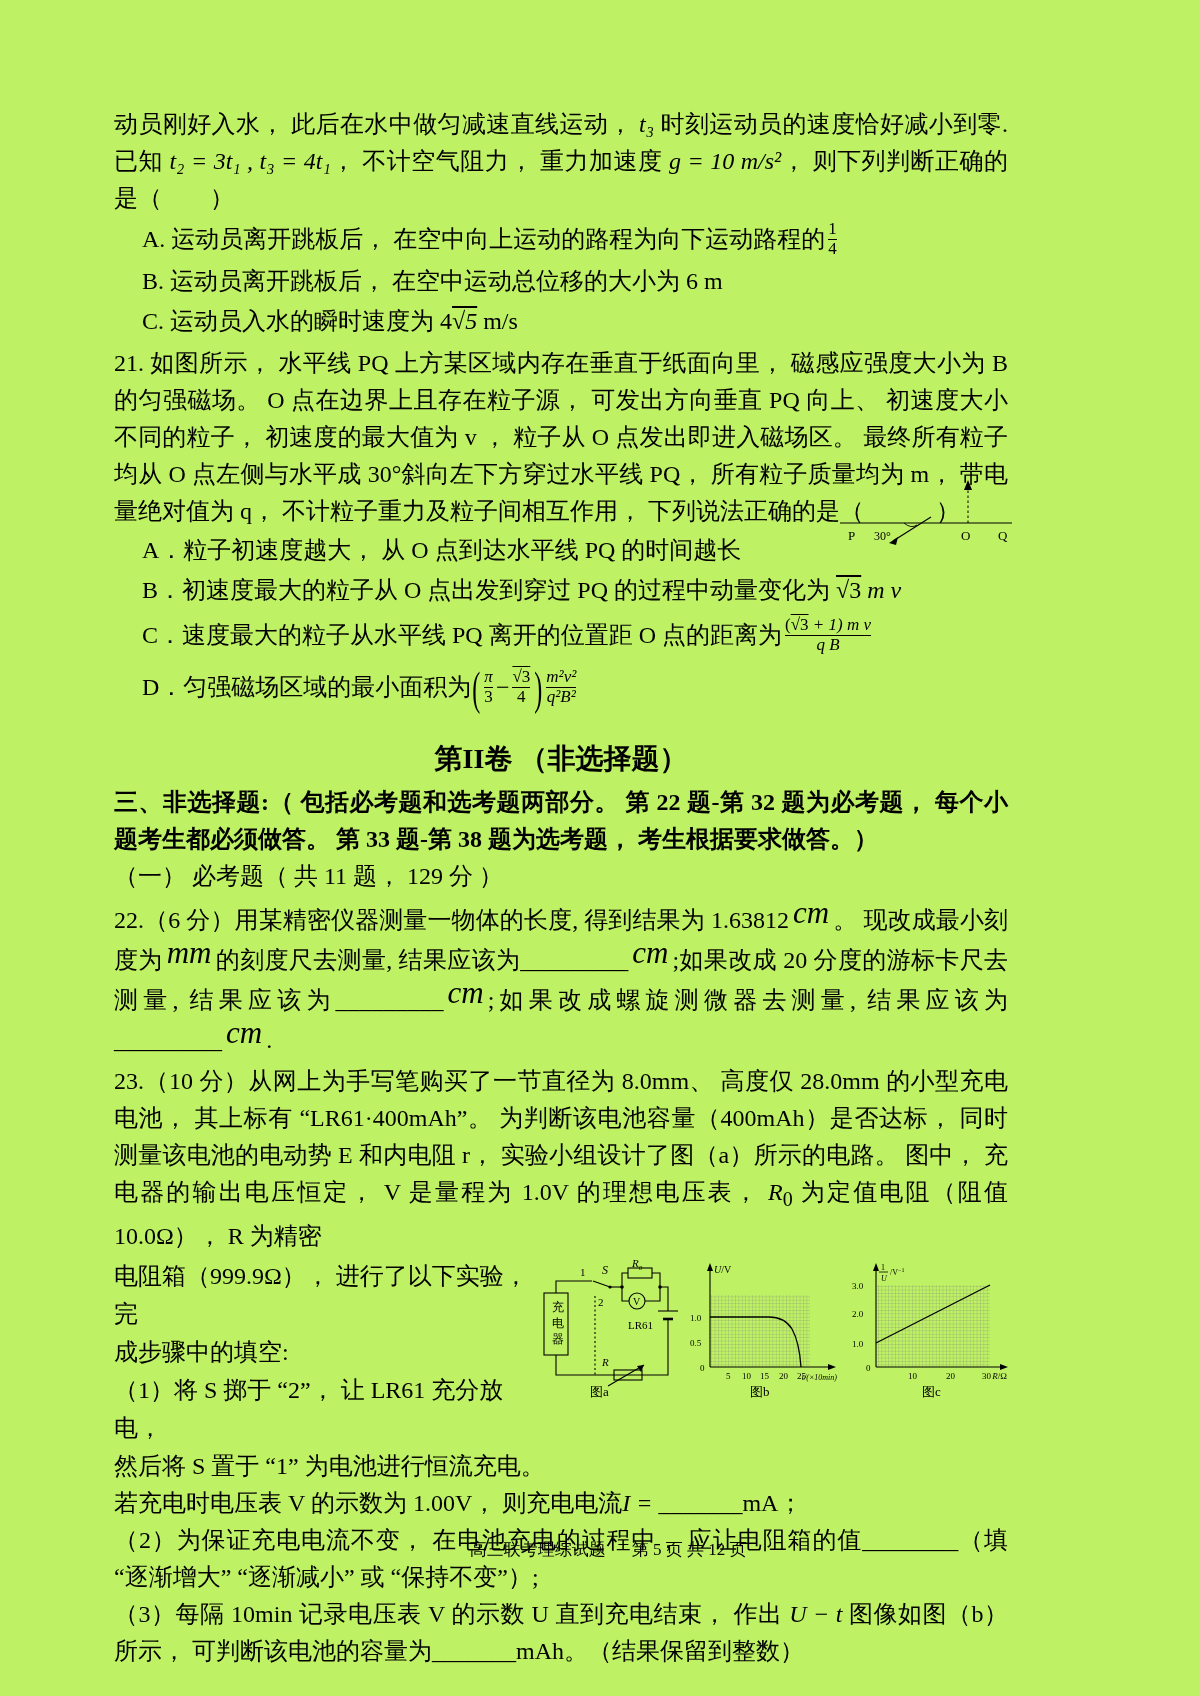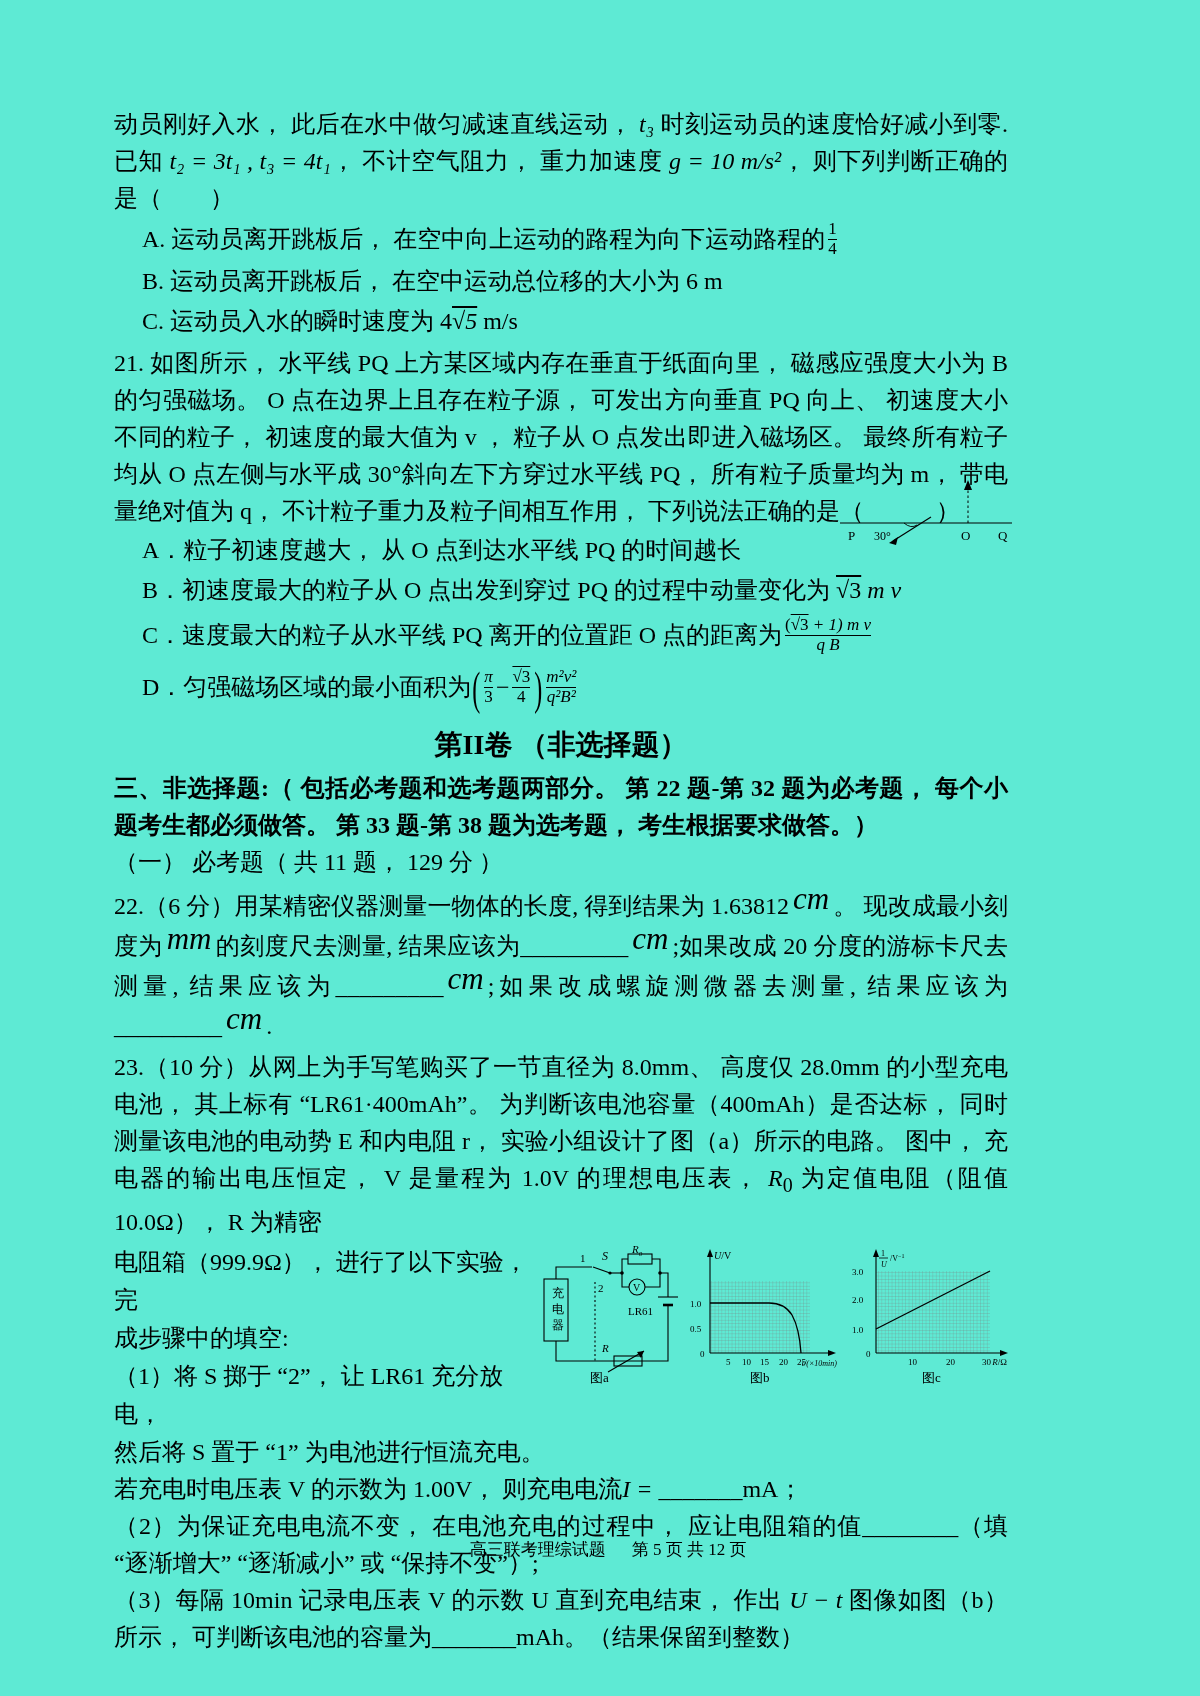--- a/index.html
+++ b/index.html
@@ -4,7 +4,7 @@
 <style>
   html,body { margin:0; padding:0; background:#fff; }
   .page {
-    position:relative; width:1200px; height:1696px; background:#5eead4; color:#000;
+    position:relative; width:1200px; height:1696px; background:#bef264; color:#000;
     font-family:"Liberation Serif","DejaVu Serif",serif;
     font-size:24px; box-sizing:border-box;
     padding:106px 192px 0 114px; overflow:hidden;

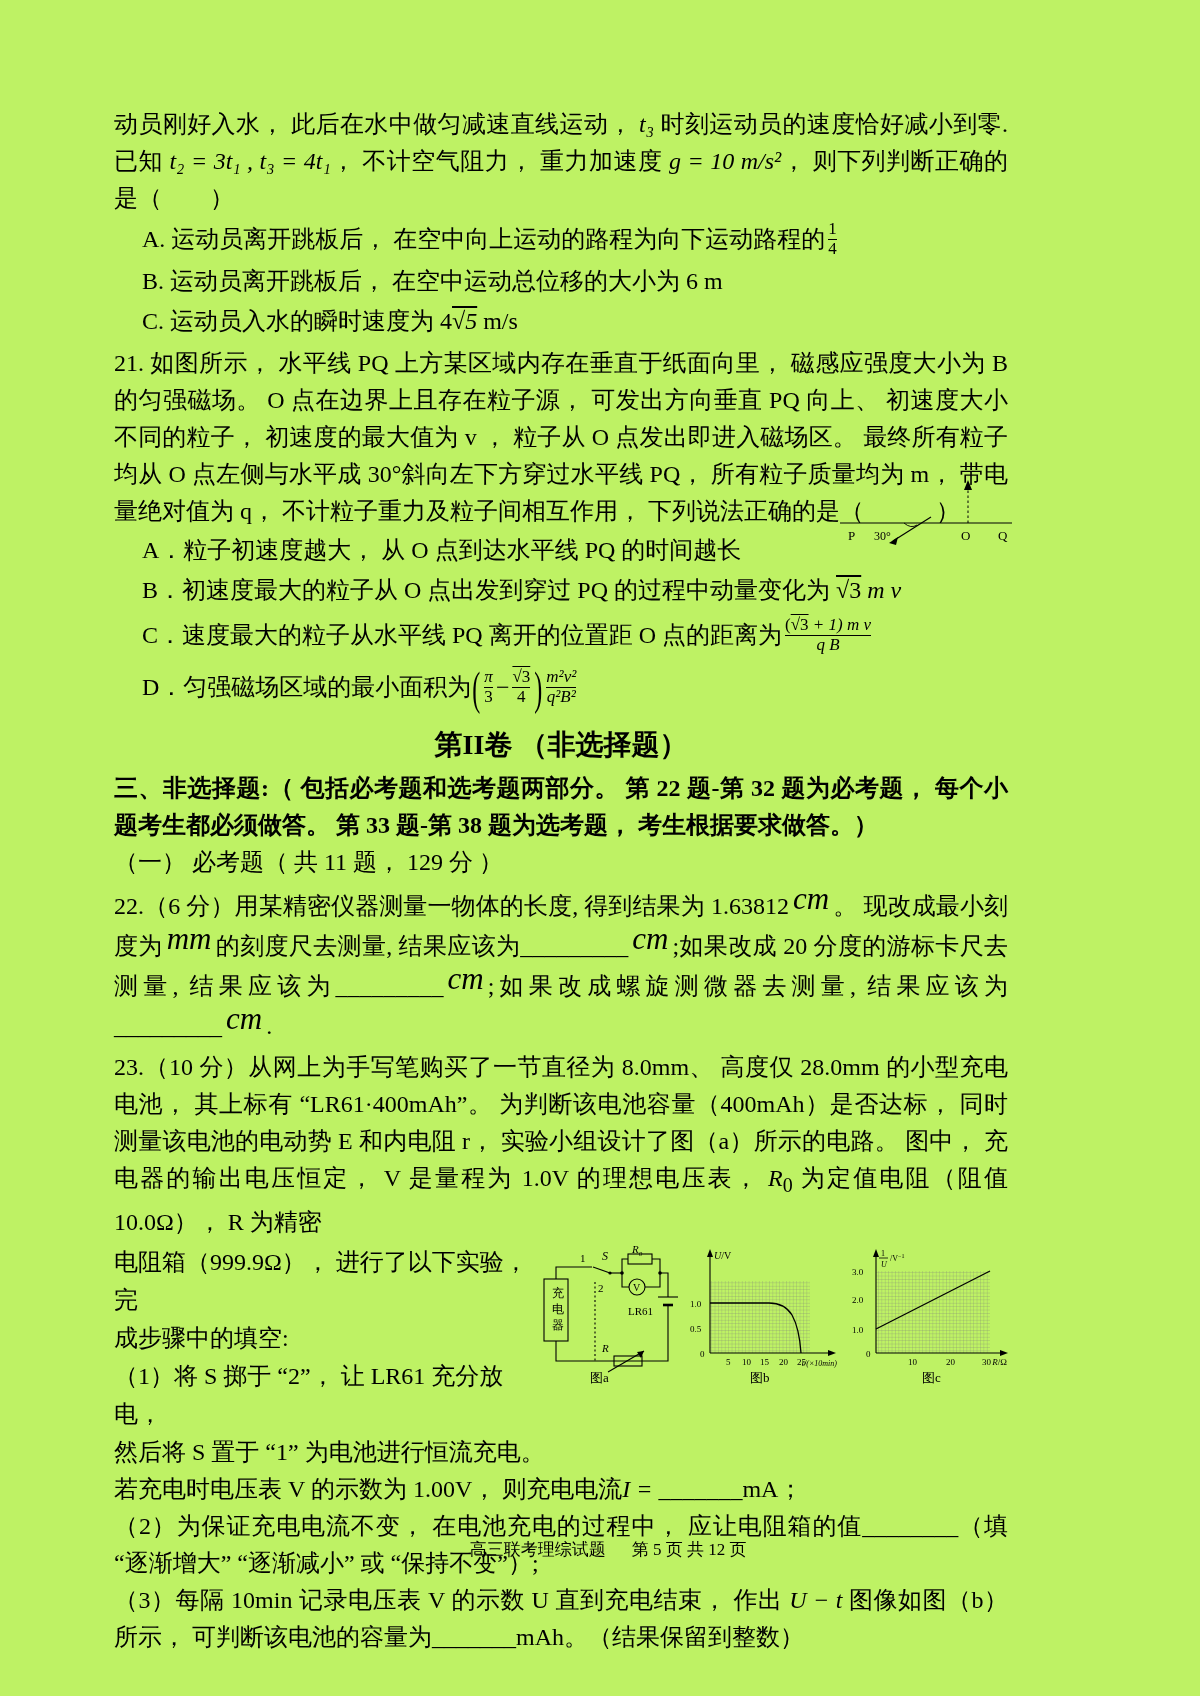--- a/index.html
+++ b/index.html
@@ -21,7 +21,7 @@
   .bp { display:inline-block; transform:scaleY(1.9); font-size:24px;
         vertical-align:middle; padding:0 1px; }
   .unit { font-style:italic; font-size:31px; position:relative; top:-5px; margin:0 4px; }
-  .sec-title { text-align:center; font-weight:bold; font-size:28px; line-height:42px; margin:8px 0 4px; }
+  .sec-title { text-align:center; font-weight:bold; font-size:28px; line-height:42px; margin:22px 0 4px; }
   .bold { font-weight:bold; }
   .q21wrap { position:relative; }
   .q21fig { position:absolute; top:132px; right:-8px; }

